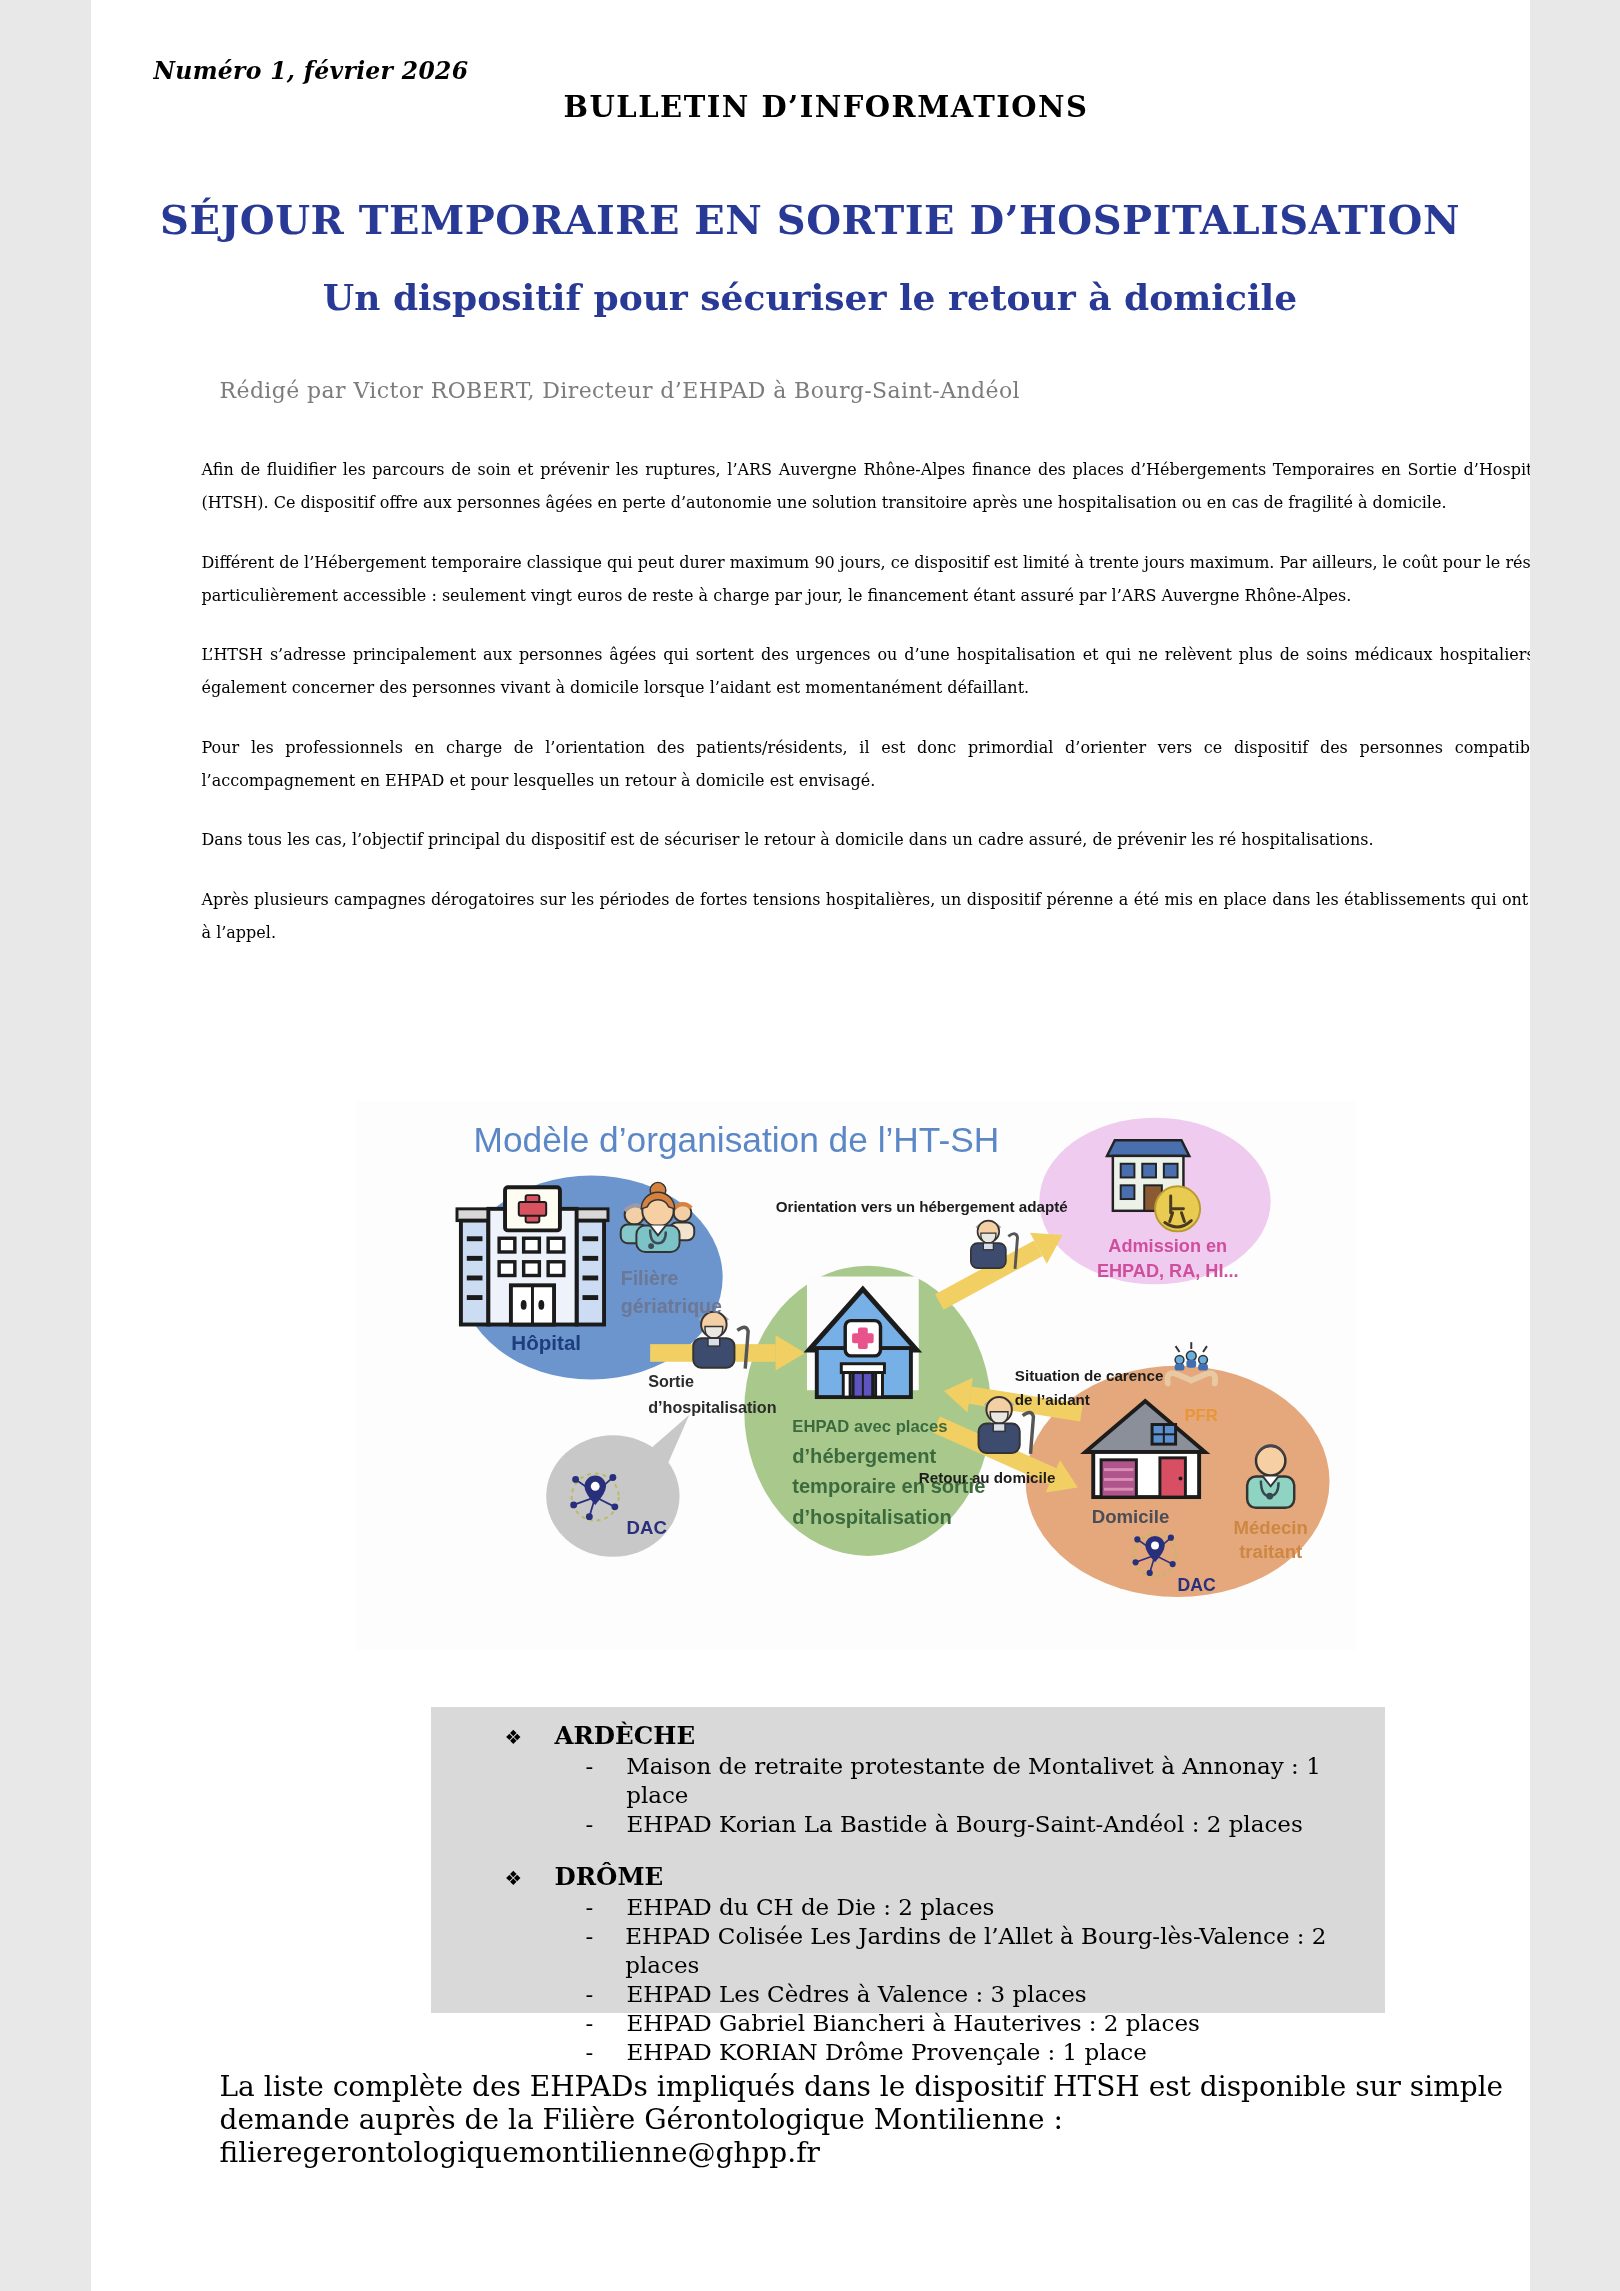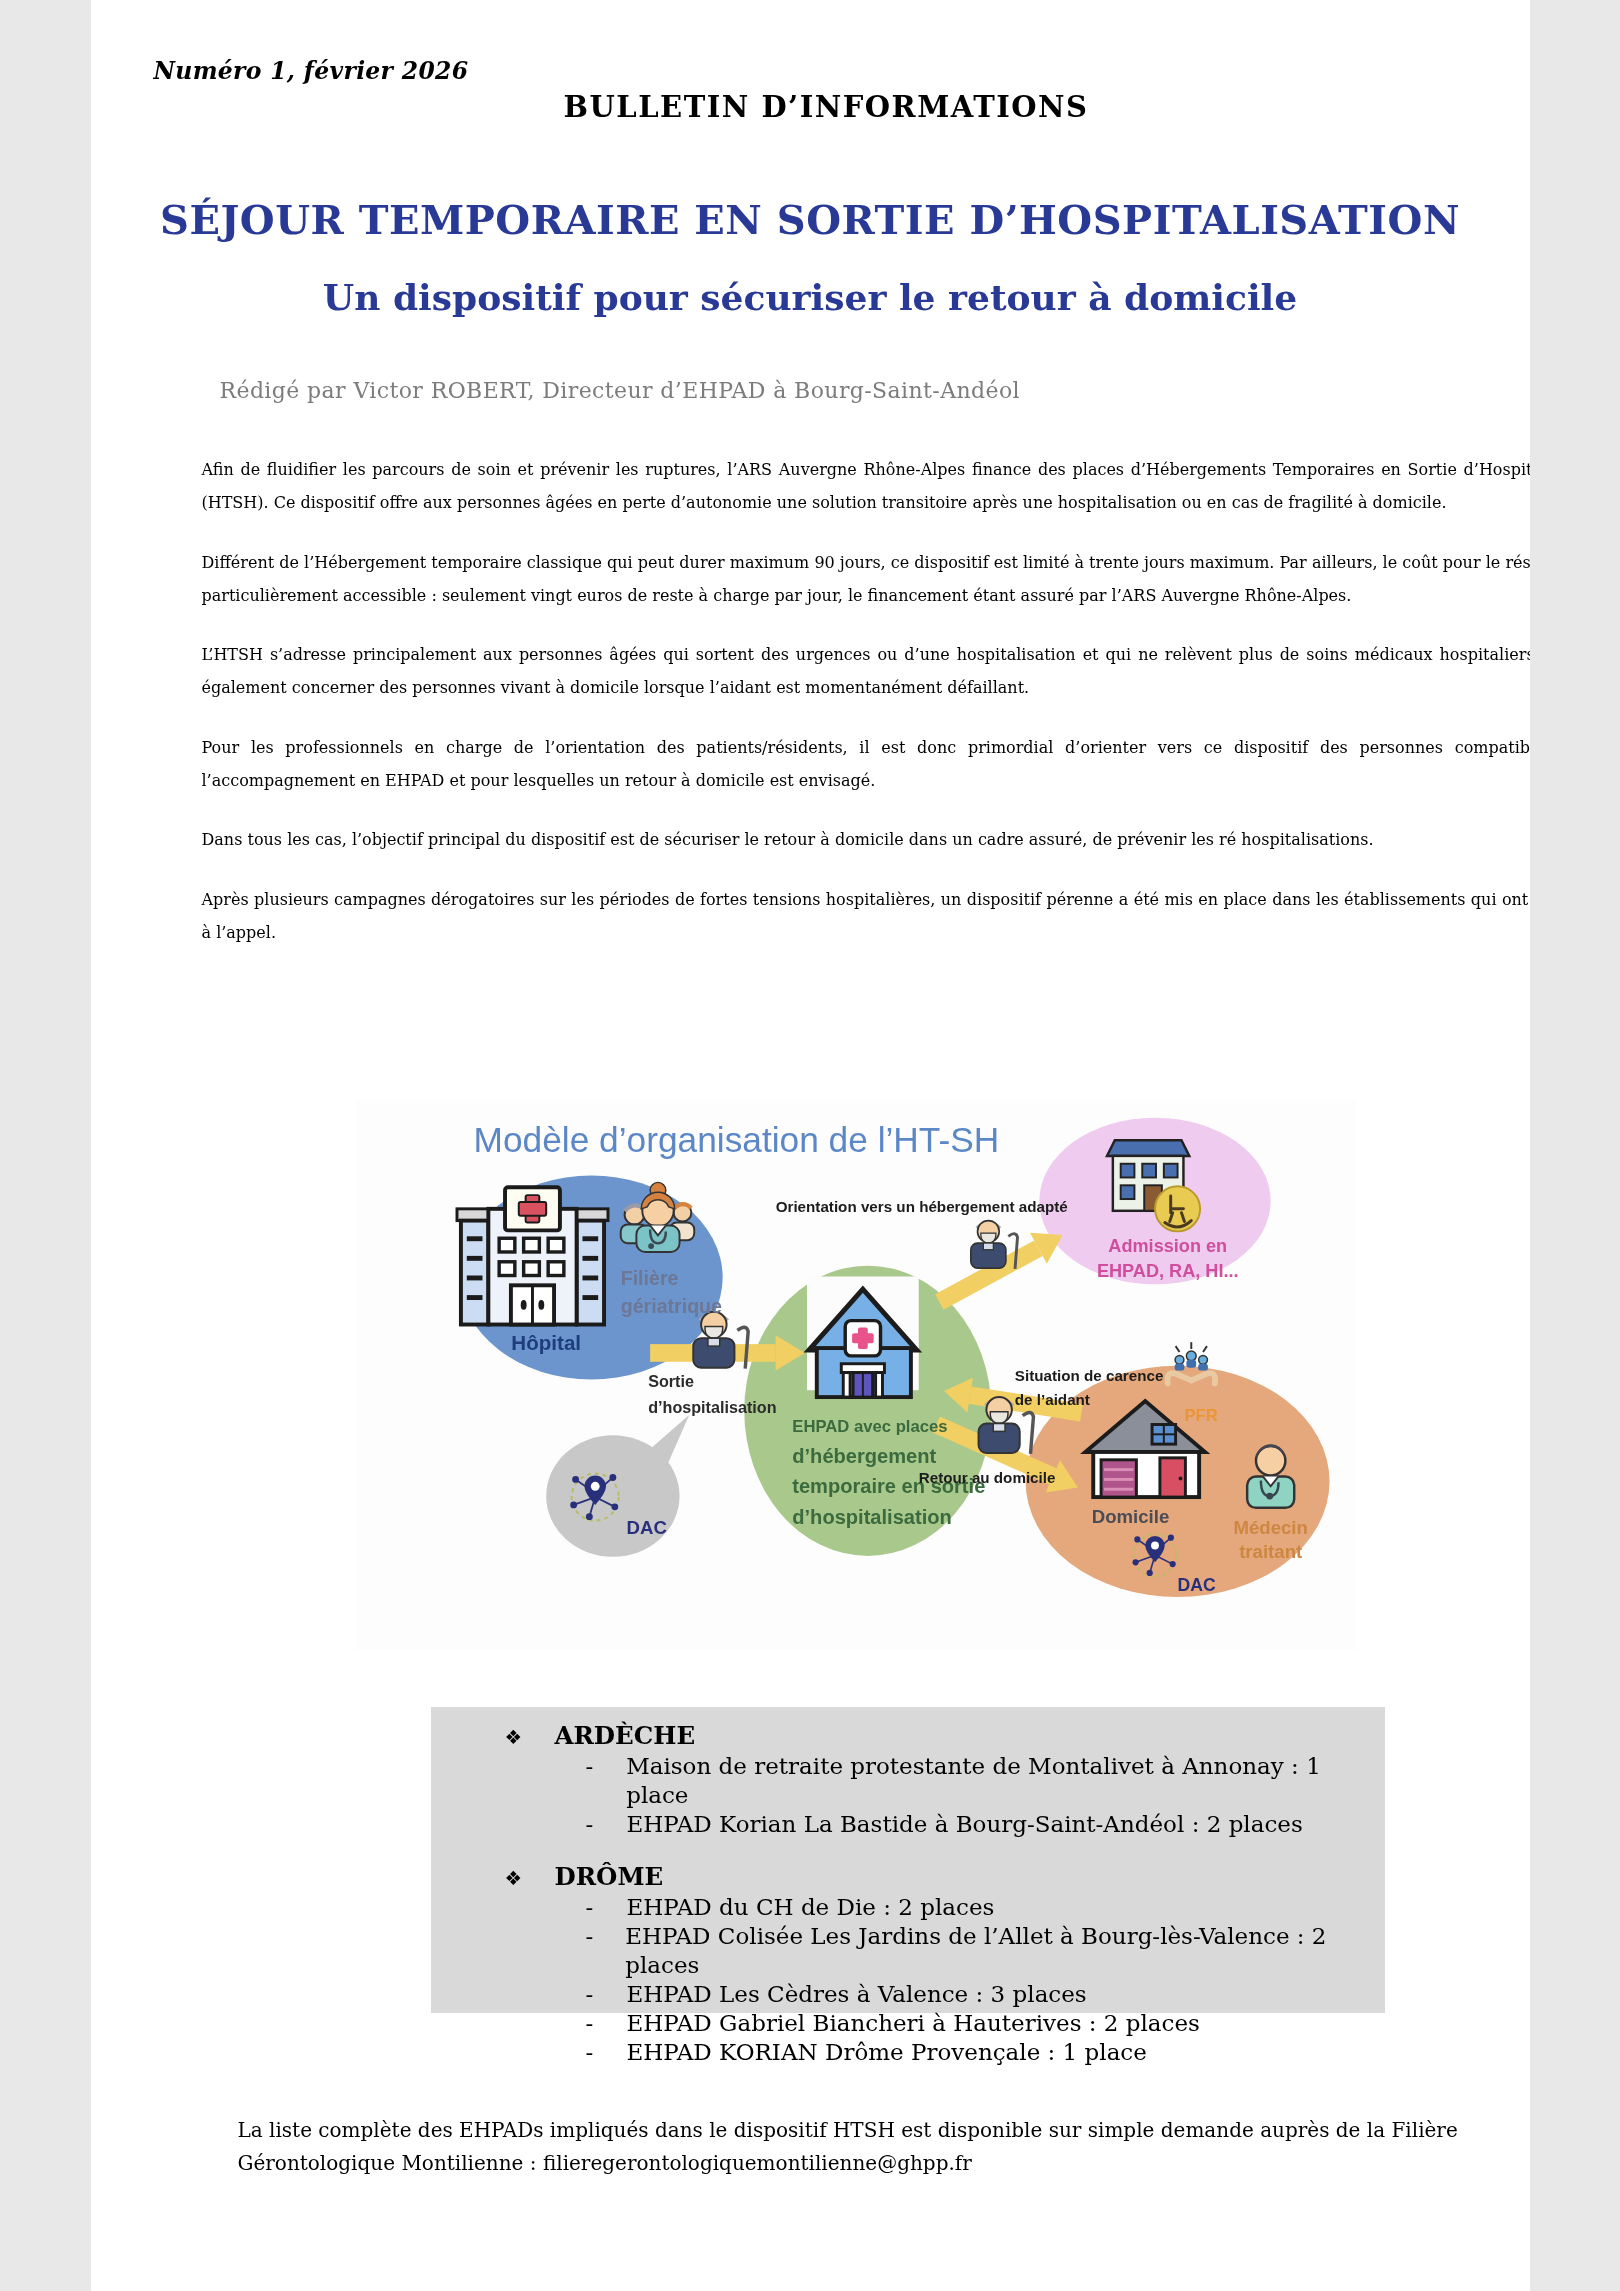--- a/index.html
+++ b/index.html
@@ -53,8 +53,8 @@
   .place-item .dash { margin-left:155px; width:41px; }
   .group-spacer { height:23.5px; }
   .footnote {
-    position:absolute; left:147px; top:2070px; width:1343px;
-    font-size:20px; line-height:33px;margin-top:44px;
+    position:absolute; left:129px; top:2070px; width:1343px;
+    font-size:28px; line-height:33px;
   }
   .pagenum { position:absolute; left:1553px; top:2217px; font-size:28px; }
 </style>

